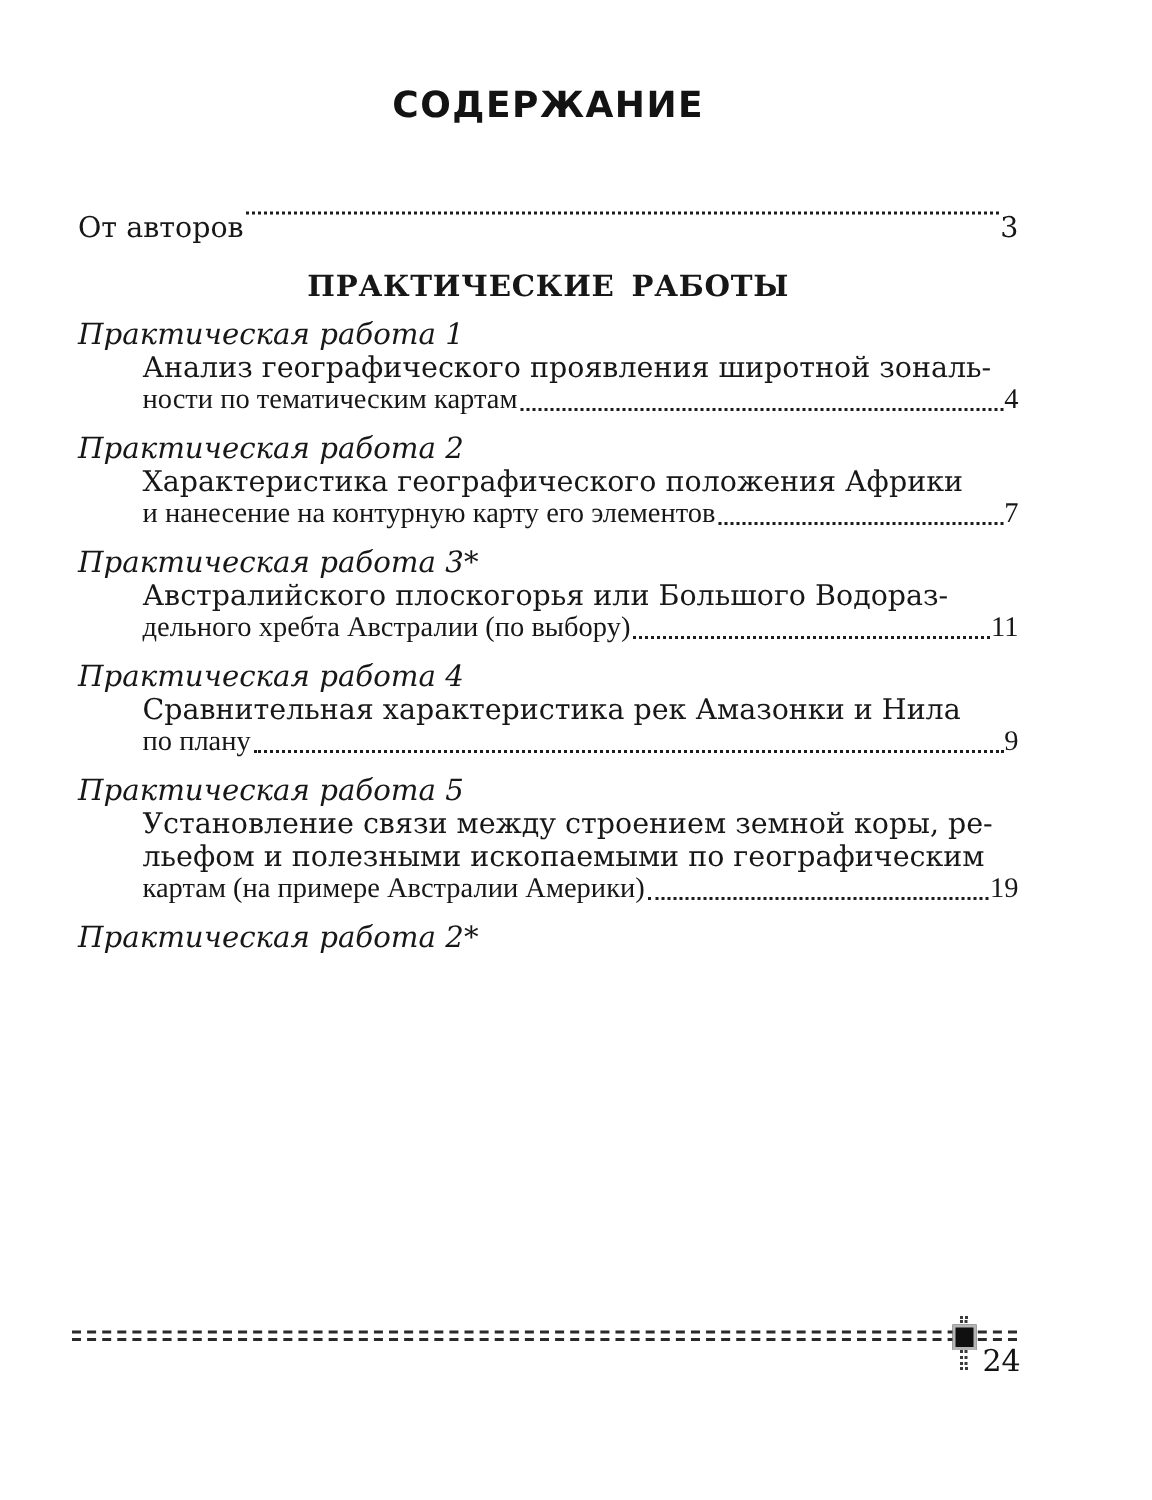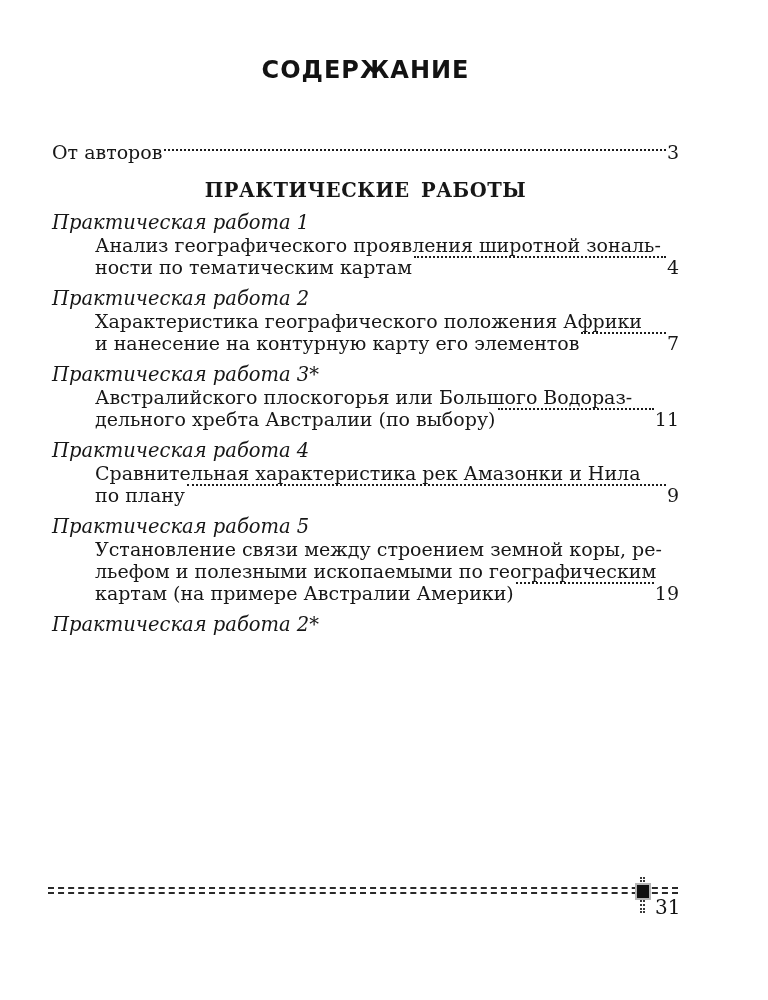--- a/index.html
+++ b/index.html
@@ -34,7 +34,7 @@
   .front-row {
     margin-top: 57px;
     display: flex;
-    align-items: center;
+    align-items: flex-start;
     font-size: 19px;
     line-height: 22px;
   }

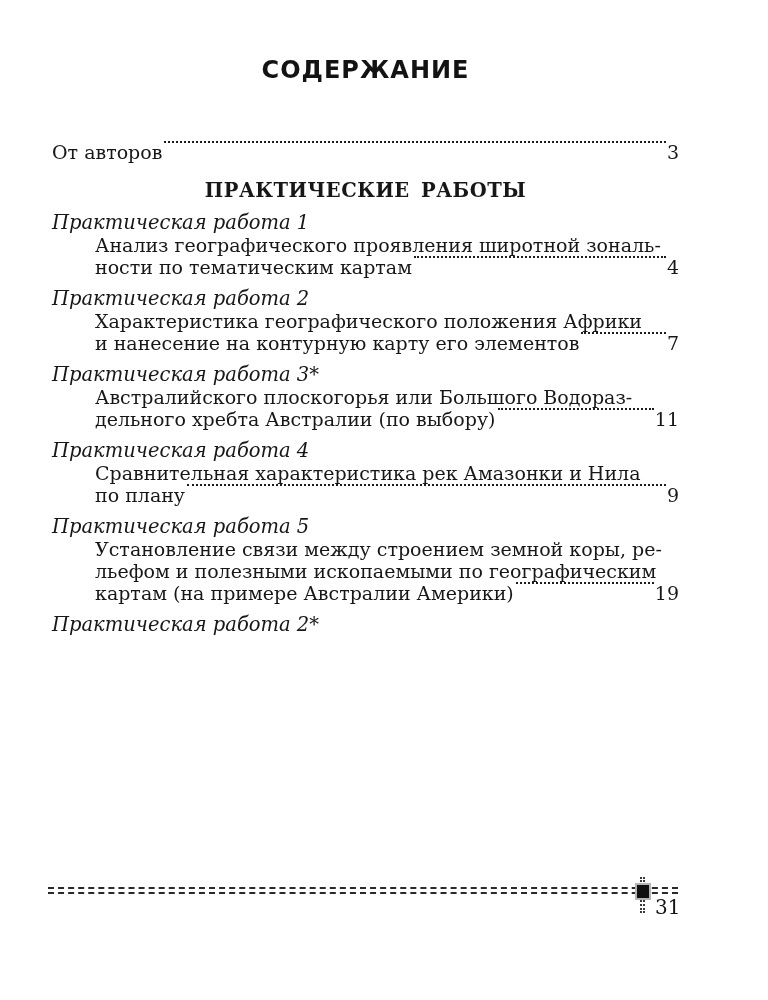--- a/index.html
+++ b/index.html
@@ -64,7 +64,8 @@
   }
   .leader-row {
     display: flex;
-    align-items: flex-start;
+    align-items: flex-end;
+    font-family: Liberation Serif, serif;
   }
   .leader-text {
     white-space: nowrap;

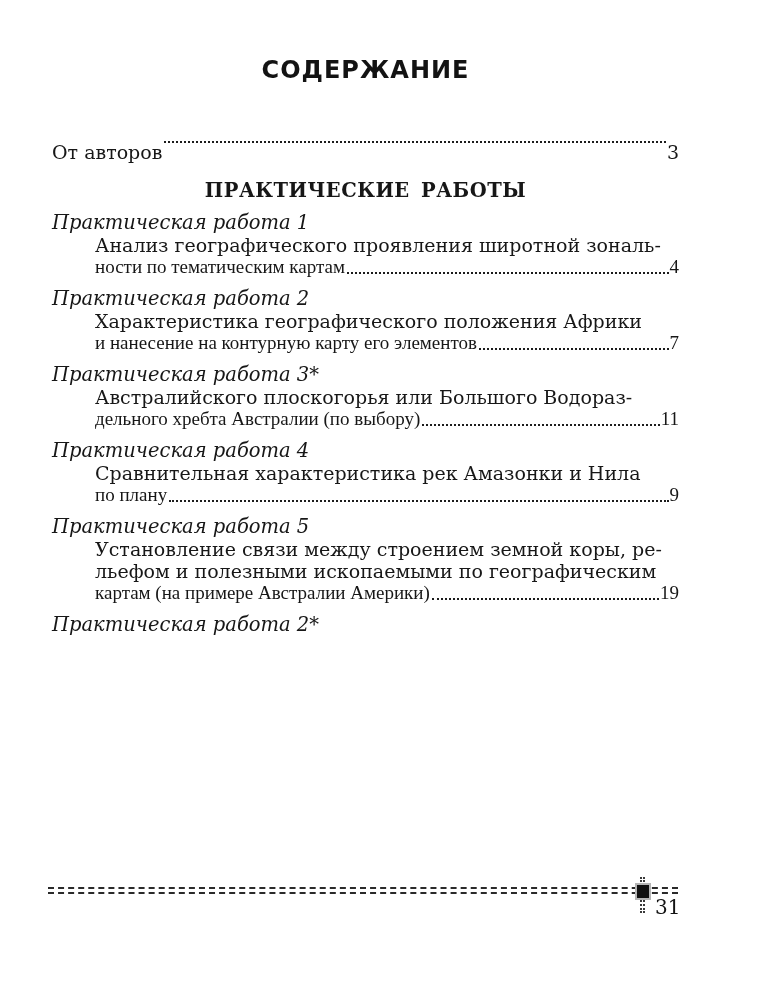--- a/index.html
+++ b/index.html
@@ -210,7 +210,7 @@
     <div class="footer-rule"></div>
     <div class="footer-vline"></div>
     <div class="footer-square"></div>
-    <div class="folio">31</div>
+    <div class="folio">24</div>
   </div>
 </div>
 

